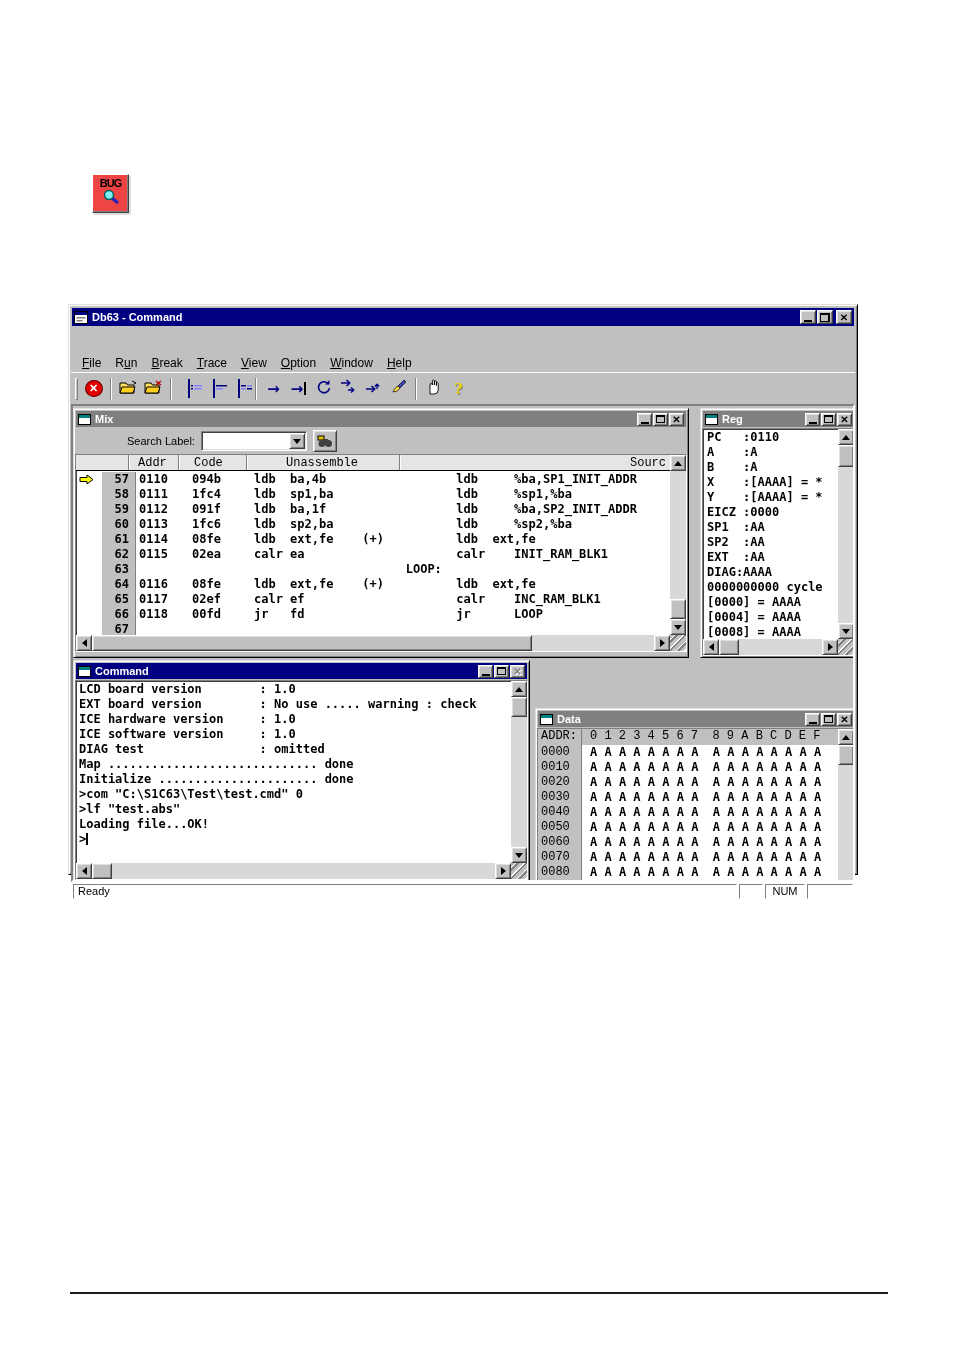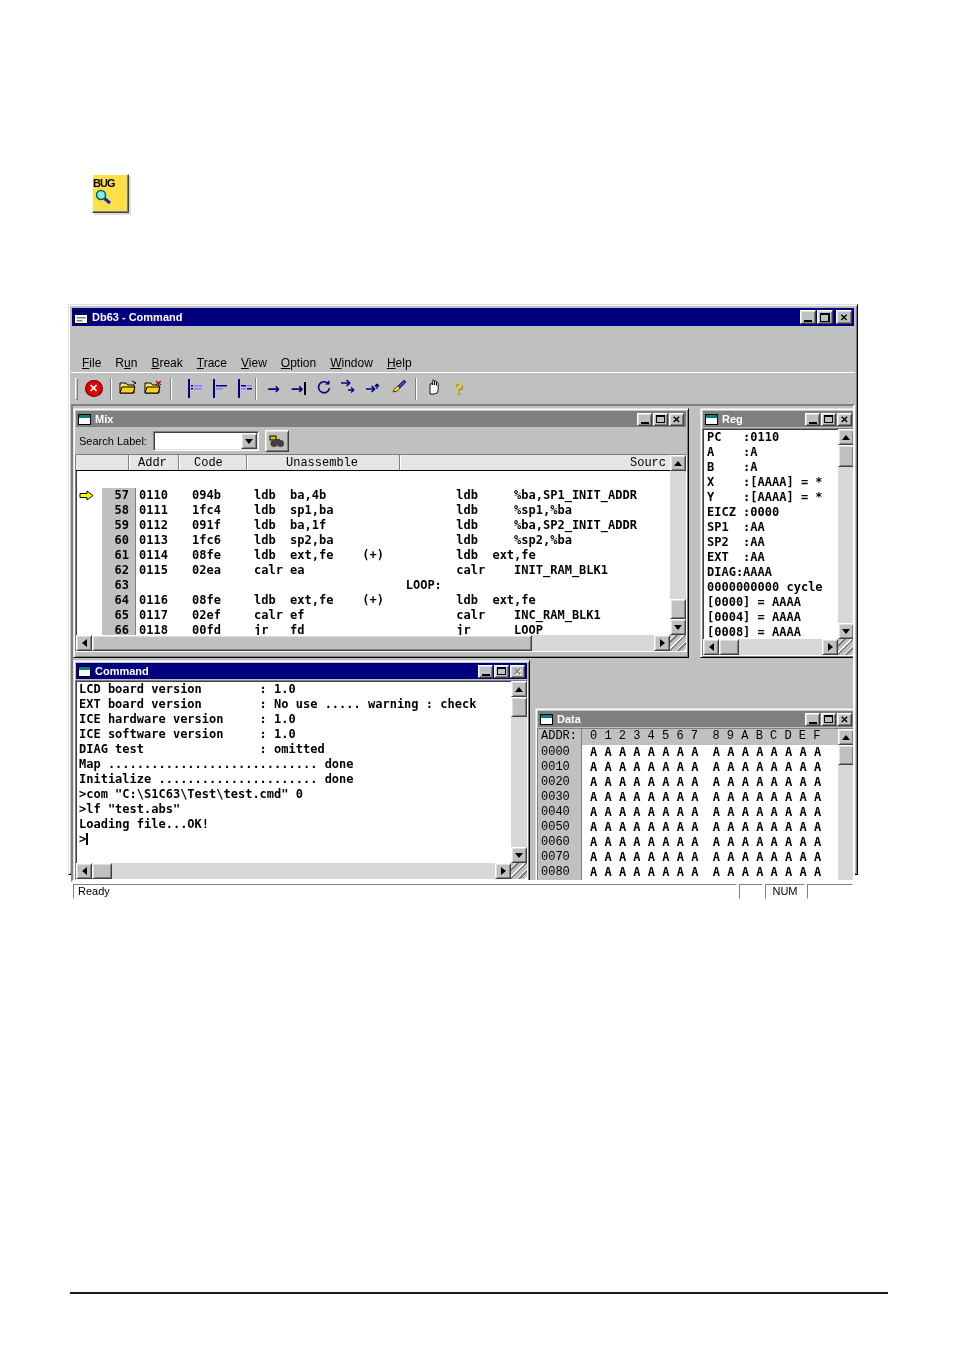--- a/index.html
+++ b/index.html
@@ -46,9 +46,9 @@
           background-image:repeating-linear-gradient(135deg, transparent 0 3px, #fff 3px 4px, #808080 4px 6px); }
 
   
-  .bug-btn { position:absolute; left:92px; top:174px; width:37px; height:39px; background:#fde047;
+  .bug-btn { position:absolute; left:92px; top:174px; width:37px; height:39px; background:#ef4444;
              border:1px solid; border-color:#fff #404040 #404040 #fff; box-shadow: inset -1px -1px 0 #808080, 2px 2px 0 #00000022;
-             display:flex; flex-direction:column; padding-top:3px; }
+             display:flex; flex-direction:column; align-items:center; padding-top:3px; }
   .bug-txt { font-size:11px; font-weight:bold; letter-spacing:-1px; color:#000; line-height:11px; }
 
   

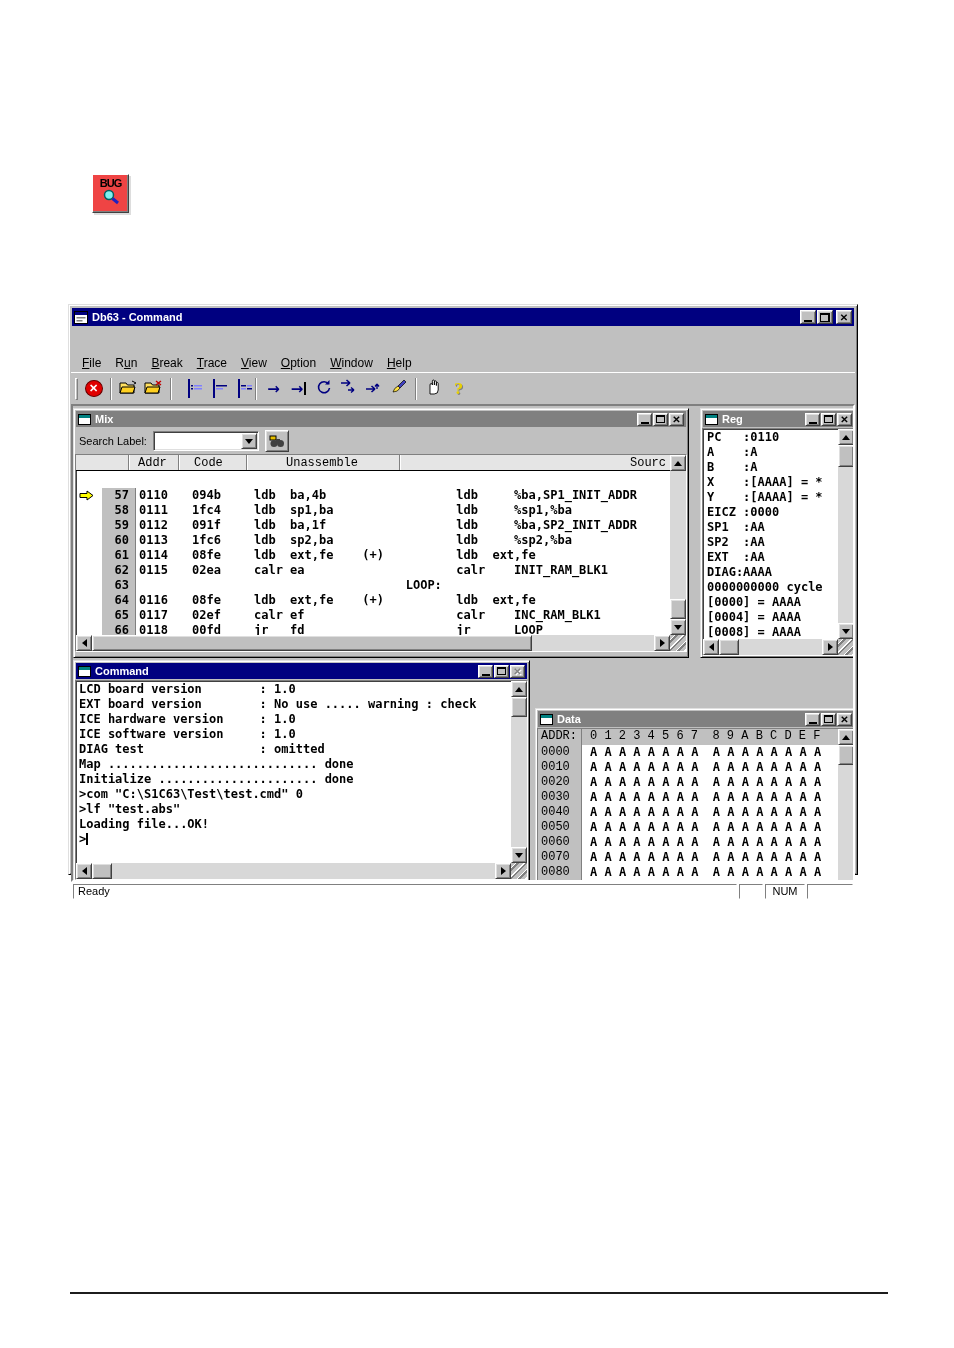--- a/index.html
+++ b/index.html
@@ -76,7 +76,7 @@
 
   
   .mix-body { position:relative; }
-  .search-row { height:26px; display:flex; align-items:center; padding:2px 4px; gap:6px; }
+  .search-row { height:26px; display:flex; align-items:center; padding:2px 4px; gap:6px;margin-left:48px; }
   .search-lbl { font-size:11px; }
   .combo { width:106px; height:20px; position:relative; background:#fff; }
   .combo-btn { position:absolute; right:1px; top:1px; width:16px; height:16px; }

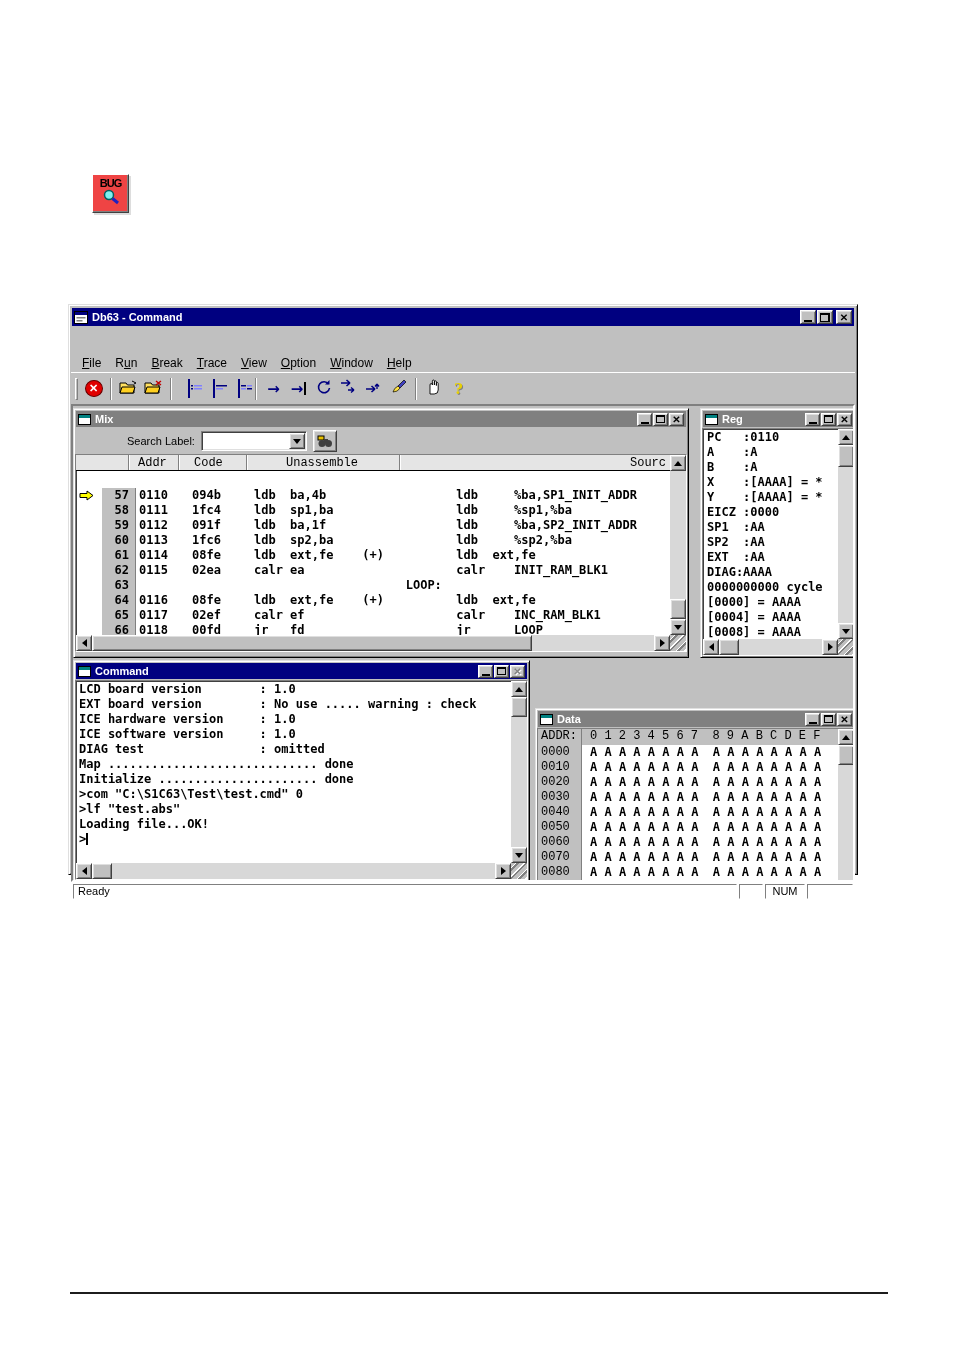--- a/index.html
+++ b/index.html
@@ -85,7 +85,7 @@
   .mix-head { position:relative; height:16px; background:#e5e5e5; border-bottom:1px solid #000000;text-align:right; }
   .mix-head .hl { position:absolute; top:1px; }
   .col-sep { position:absolute; top:0; bottom:0; width:2px; border-left:1px solid #808080; border-right:1px solid #fff; }
-  .mix-rows { position:absolute; top:17px; left:0; right:16px; bottom:16px; overflow:hidden;margin-top:16px; }
+  .mix-rows { position:absolute; top:17px; left:0; right:16px; bottom:16px; overflow:hidden; }
   .mix-row { display:flex; height:15px; }
   .mr-gutter { width:26px; flex:none; position:relative; }
   .mr-num { width:34px; flex:none; background:#c0c0c0; border-right:1px solid #808080; text-align:right; padding-right:6px; }

